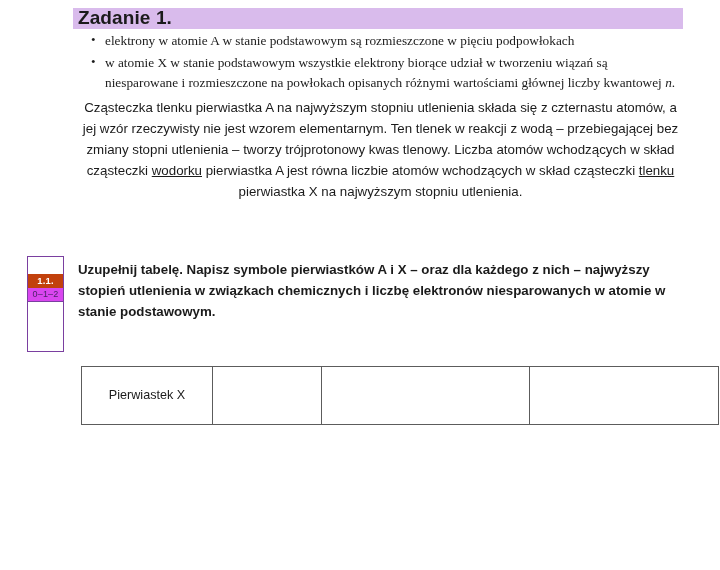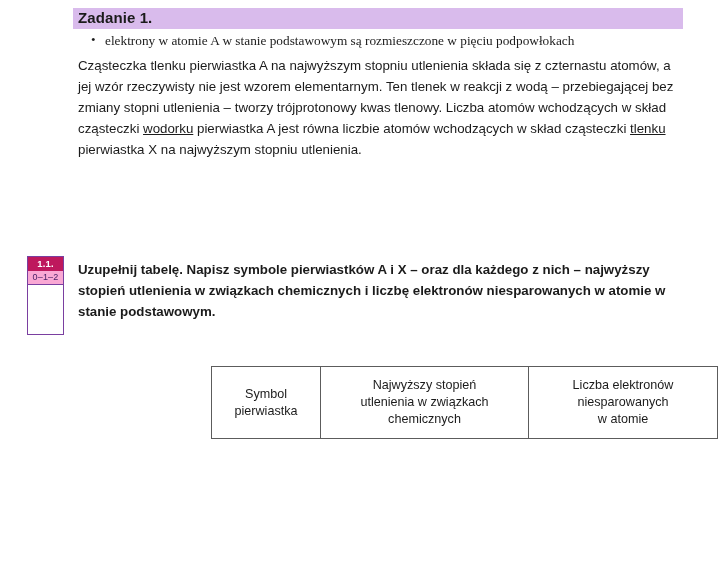--- a/index.html
+++ b/index.html
@@ -28,7 +28,7 @@
     background: #d9bbec;
     padding: 2px 4px 3px 5px;
     font-weight: bold;
-    font-size: 15px;
+    font-size: 19px;
     line-height: 16px;
     letter-spacing: 0.1px;
   }

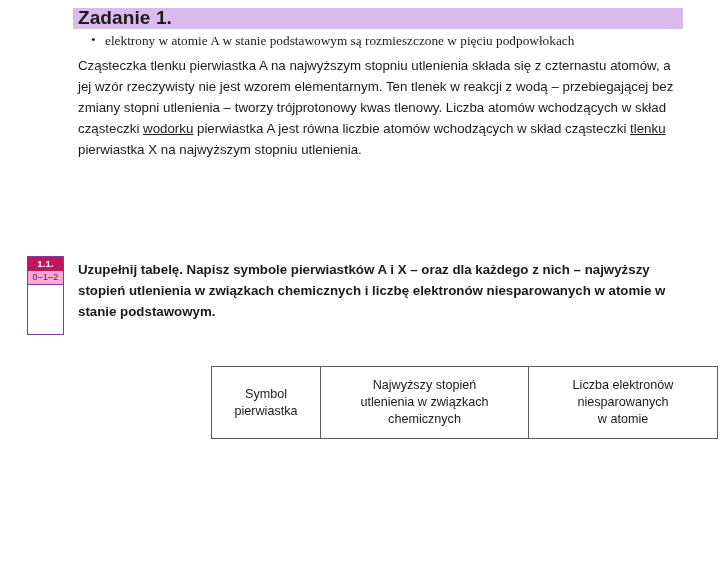--- a/index.html
+++ b/index.html
@@ -164,6 +164,9 @@
   <ul class="bullets">
     <li>
       <span>elektrony w atomie A w stanie podstawowym są rozmieszczone w pięciu podpowłokach</span>
+    </li>
+    <li>
+      <span>w atomie X w stanie podstawowym wszystkie elektrony biorące udział w tworzeniu wiązań są niesparowane i rozmieszczone na powłokach opisanych różnymi wartościami głównej liczby kwantowej </span><span class="ital">n</span><span>.</span>
     </li>
   </ul>
 

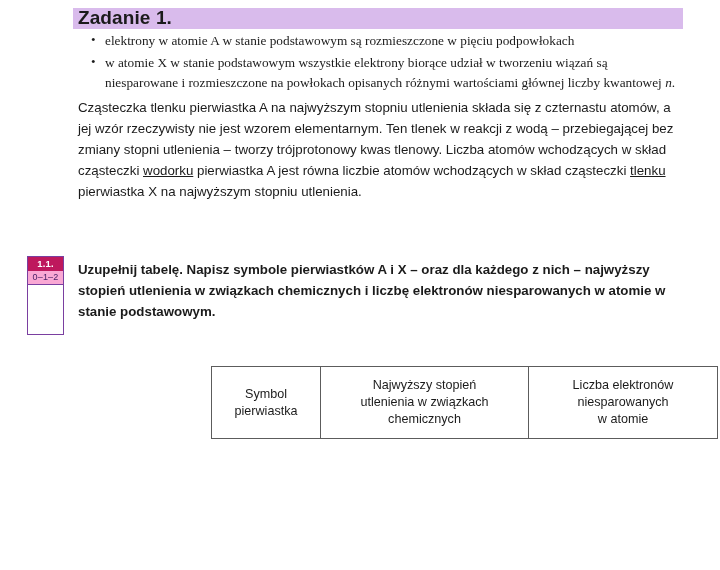--- a/index.html
+++ b/index.html
@@ -67,7 +67,7 @@
     line-height: 21px;
     padding-left: 5px;
     margin-top: 3px;
-    text-align: left;
+    text-align: center;
   }
   .ital { font-style: italic; }
   .uline { text-decoration: underline; }

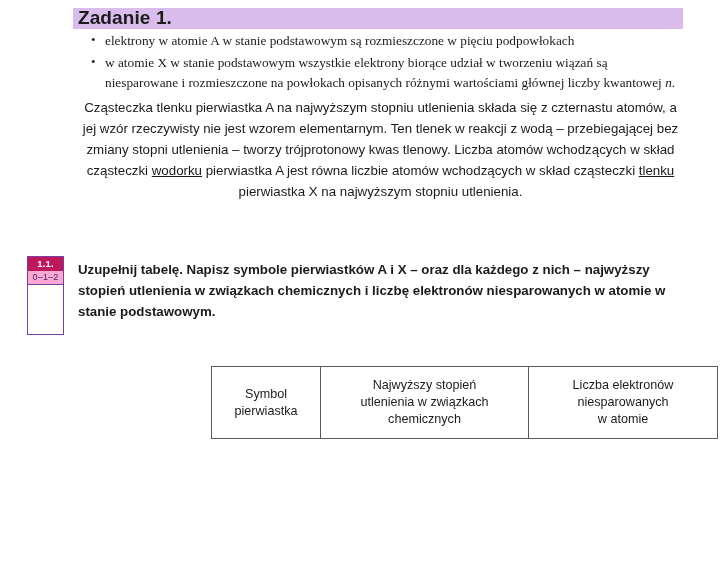--- a/index.html
+++ b/index.html
@@ -98,7 +98,7 @@
     background: #ffffff;
   }
   #score-box .sb-num {
-    background: #be185d;
+    background: #c2410c;
     color: #ffffff;
     font-size: 9.5px;
     font-weight: bold;
@@ -106,6 +106,7 @@
     line-height: 14px;
     height: 14px;
     letter-spacing: 0.2px;
+    margin-top: 17px;
   }
   #score-box .sb-scale {
     background: #f9a8d4;

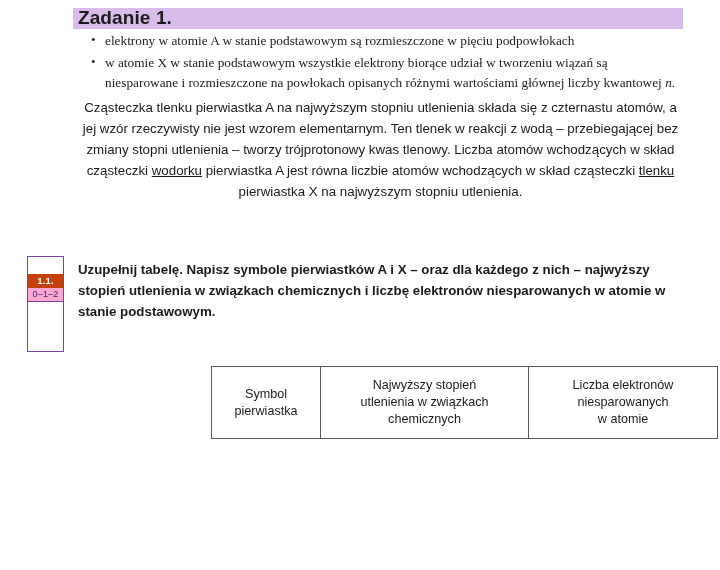--- a/index.html
+++ b/index.html
@@ -109,7 +109,7 @@
     margin-top: 17px;
   }
   #score-box .sb-scale {
-    background: #f9a8d4;
+    background: #d946ef;
     color: #4a2268;
     font-size: 9px;
     text-align: center;

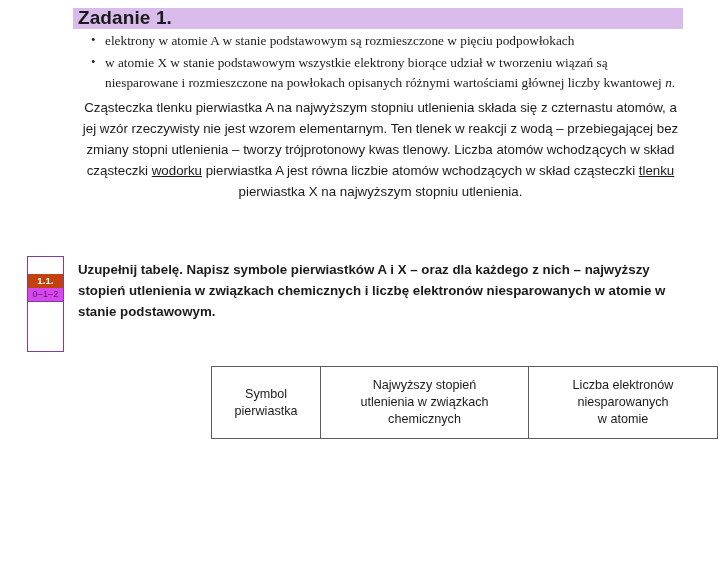--- a/index.html
+++ b/index.html
@@ -207,6 +207,12 @@
     </tr>
 
 
+    <tr class="data-row">
+      <td class="col-label row-label">Pierwiastek X</td>
+      <td class="col-symbol"></td>
+      <td class="col-ox"></td>
+      <td class="col-unpaired"></td>
+    </tr>
   </tbody>
 </table>
 

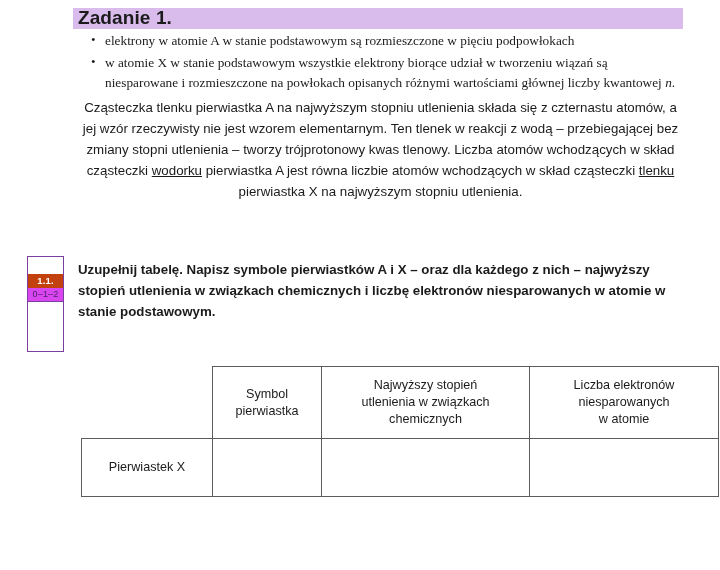--- a/index.html
+++ b/index.html
@@ -188,23 +188,6 @@
 
 <table id="answer-table">
   <tbody>
-    <tr class="head-row">
-      <td class="col-label corner-blank"></td>
-      <td class="col-symbol">
-        <div>Symbol</div>
-        <div>pierwiastka</div>
-      </td>
-      <td class="col-ox">
-        <div>Najwyższy stopień</div>
-        <div>utlenienia w związkach</div>
-        <div>chemicznych</div>
-      </td>
-      <td class="col-unpaired">
-        <div>Liczba elektronów</div>
-        <div>niesparowanych</div>
-        <div>w atomie</div>
-      </td>
-    </tr>
 
 
     <tr class="data-row">

